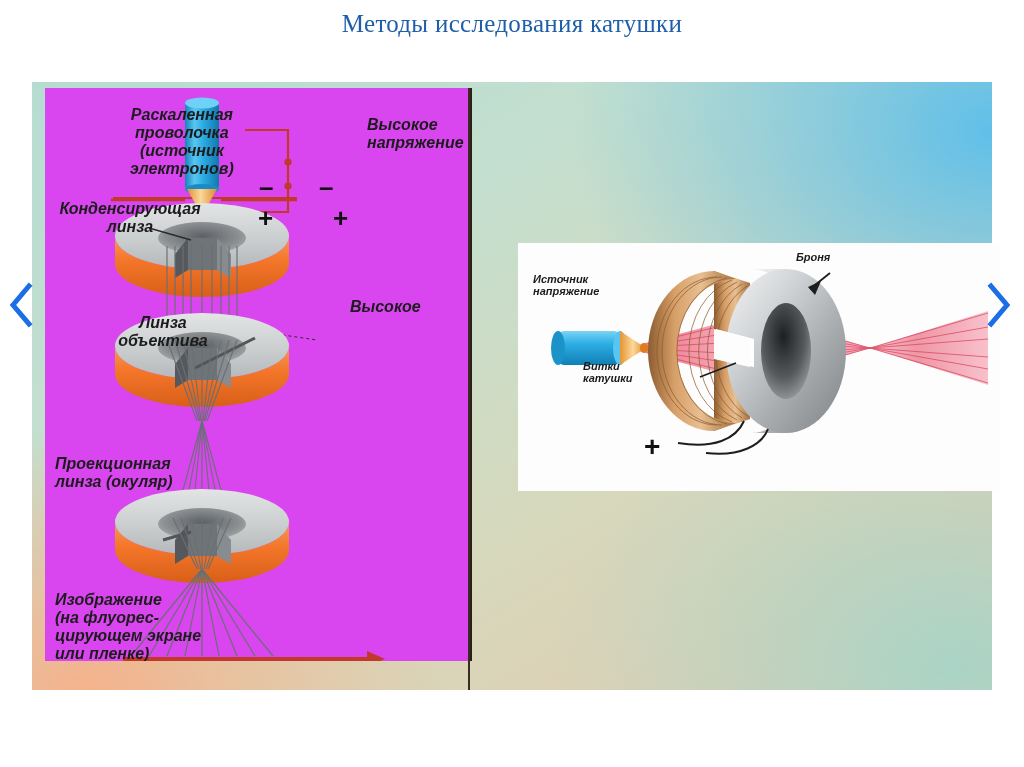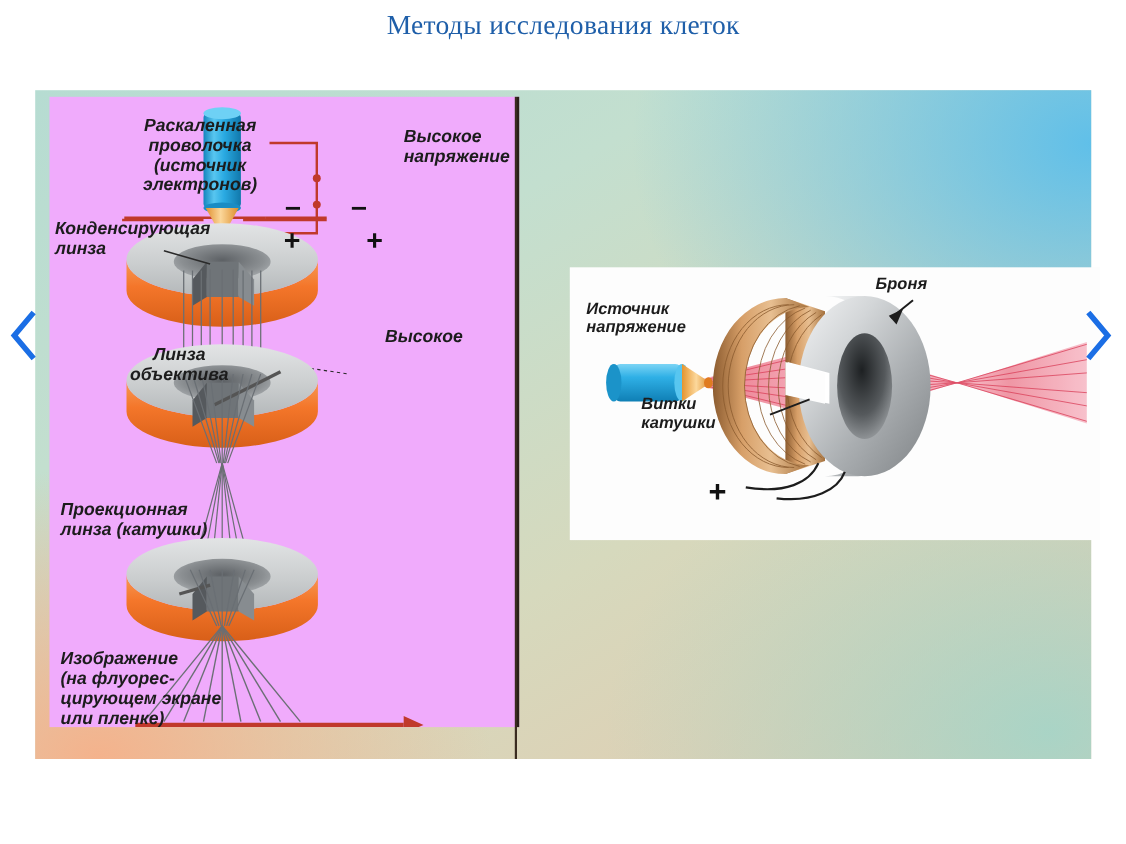--- a/index.html
+++ b/index.html
@@ -110,7 +110,7 @@
 </head>
 <body>
 
-<div id="slide-title">Методы исследования клеток</div>
+<div id="slide-title">Методы исследования катушки</div>
 
 <div id="slide-body"></div>
 

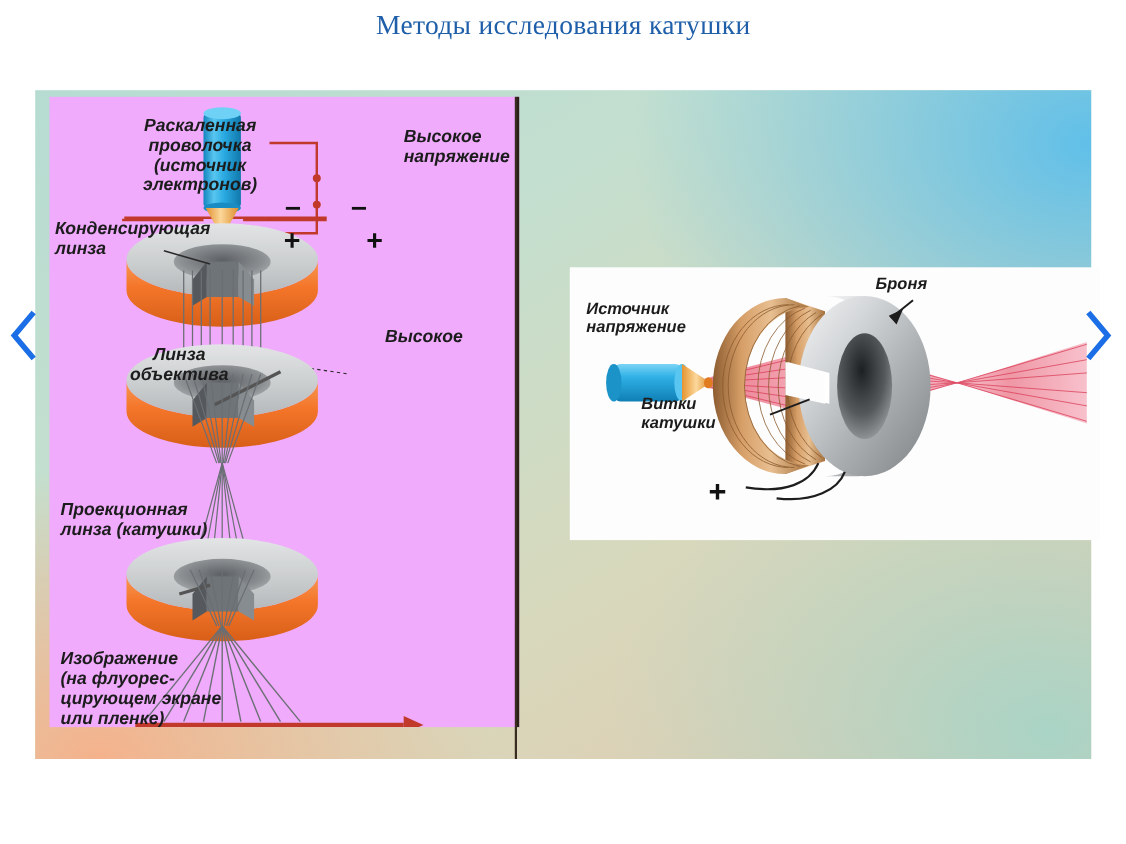--- a/index.html
+++ b/index.html
@@ -50,7 +50,7 @@
     top: 88px;
     width: 425px;
     height: 573px;
-    background: #f0abfc;
+    background: #d946ef;
     overflow: hidden;
     border-right: 2px solid #2a2018;
   }

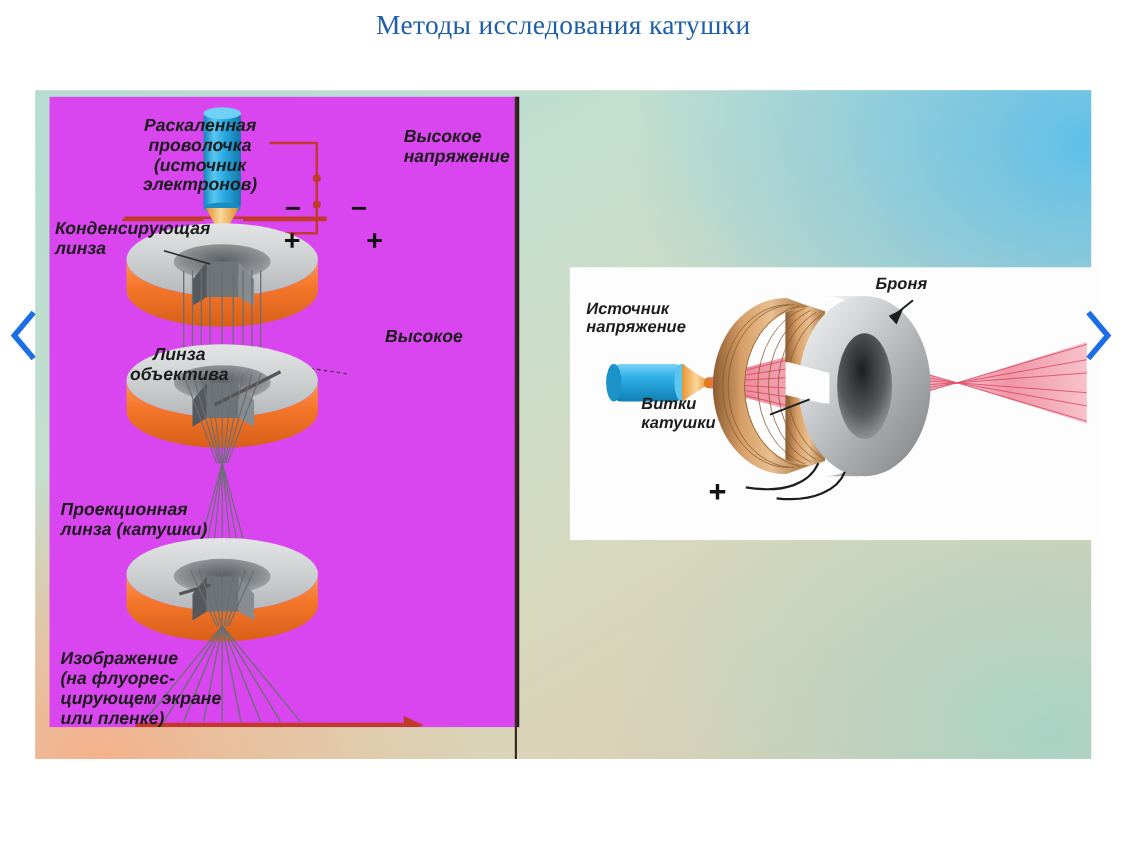--- a/index.html
+++ b/index.html
@@ -309,7 +309,7 @@
   <div class="fig-label lbl16" style="left:322px; top:28px;">Высокое
 напряжение</div>
 
-  <div class="fig-label lbl16" style="left:5px; top:112px; width:160px;">Конденсирующая
+  <div class="fig-label lbl16" style="left:5px; top:112px; text-align:center; width:160px;">Конденсирующая
 линза</div>
 
   <div class="fig-label lbl16" style="left:305px; top:210px;">Высокое</div>

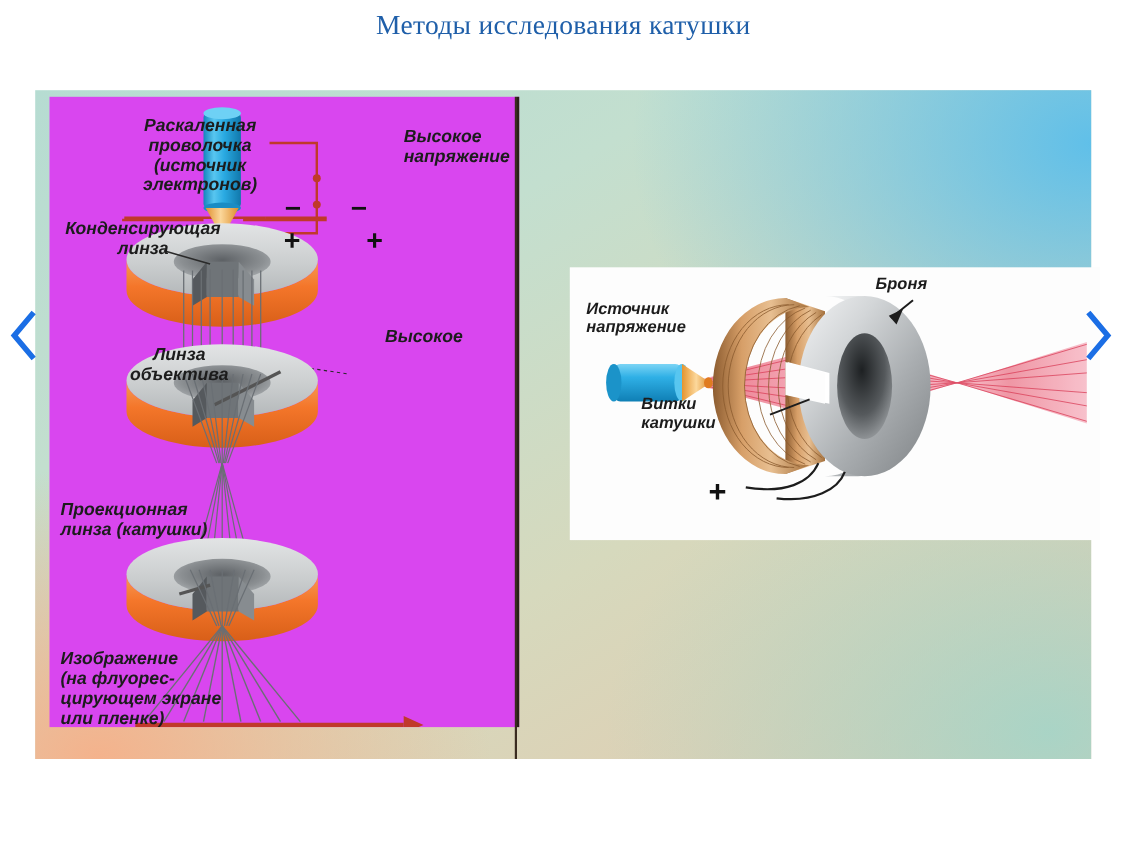--- a/index.html
+++ b/index.html
@@ -85,7 +85,7 @@
     white-space: pre-line;
   }
   .fig-label.lbl16 { font-size: 16px; }
-  .fig-label.lbl15 { font-size: 15px; }
+  .fig-label.lbl15 { font-size: 11px; }
 
   .sign {
     position: absolute;

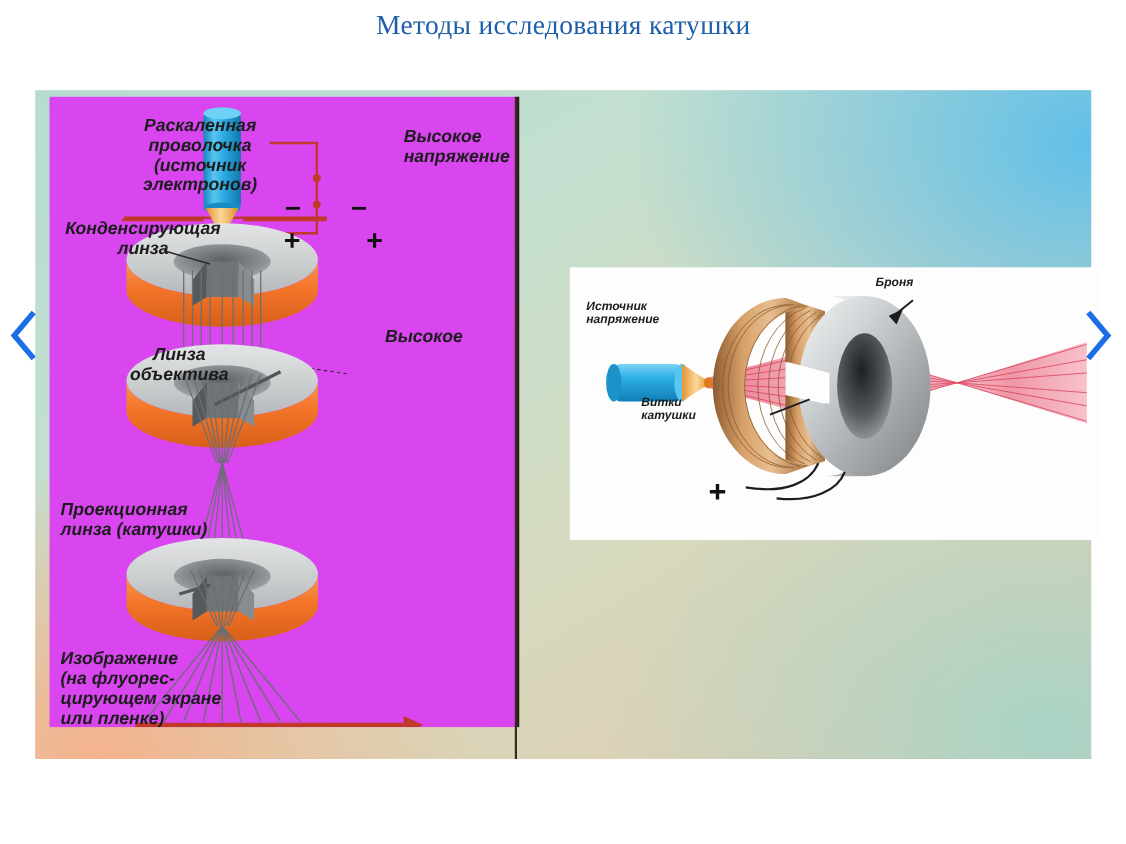--- a/index.html
+++ b/index.html
@@ -318,7 +318,7 @@
 объектива</div>
 
   <div class="fig-label lbl16" style="left:10px; top:367px;">Проекционная
-линза (катушки)</div>
+линза (окуляр)</div>
 
   <div class="fig-label lbl16" style="left:10px; top:503px;">Изображение
 (на флуорес-

